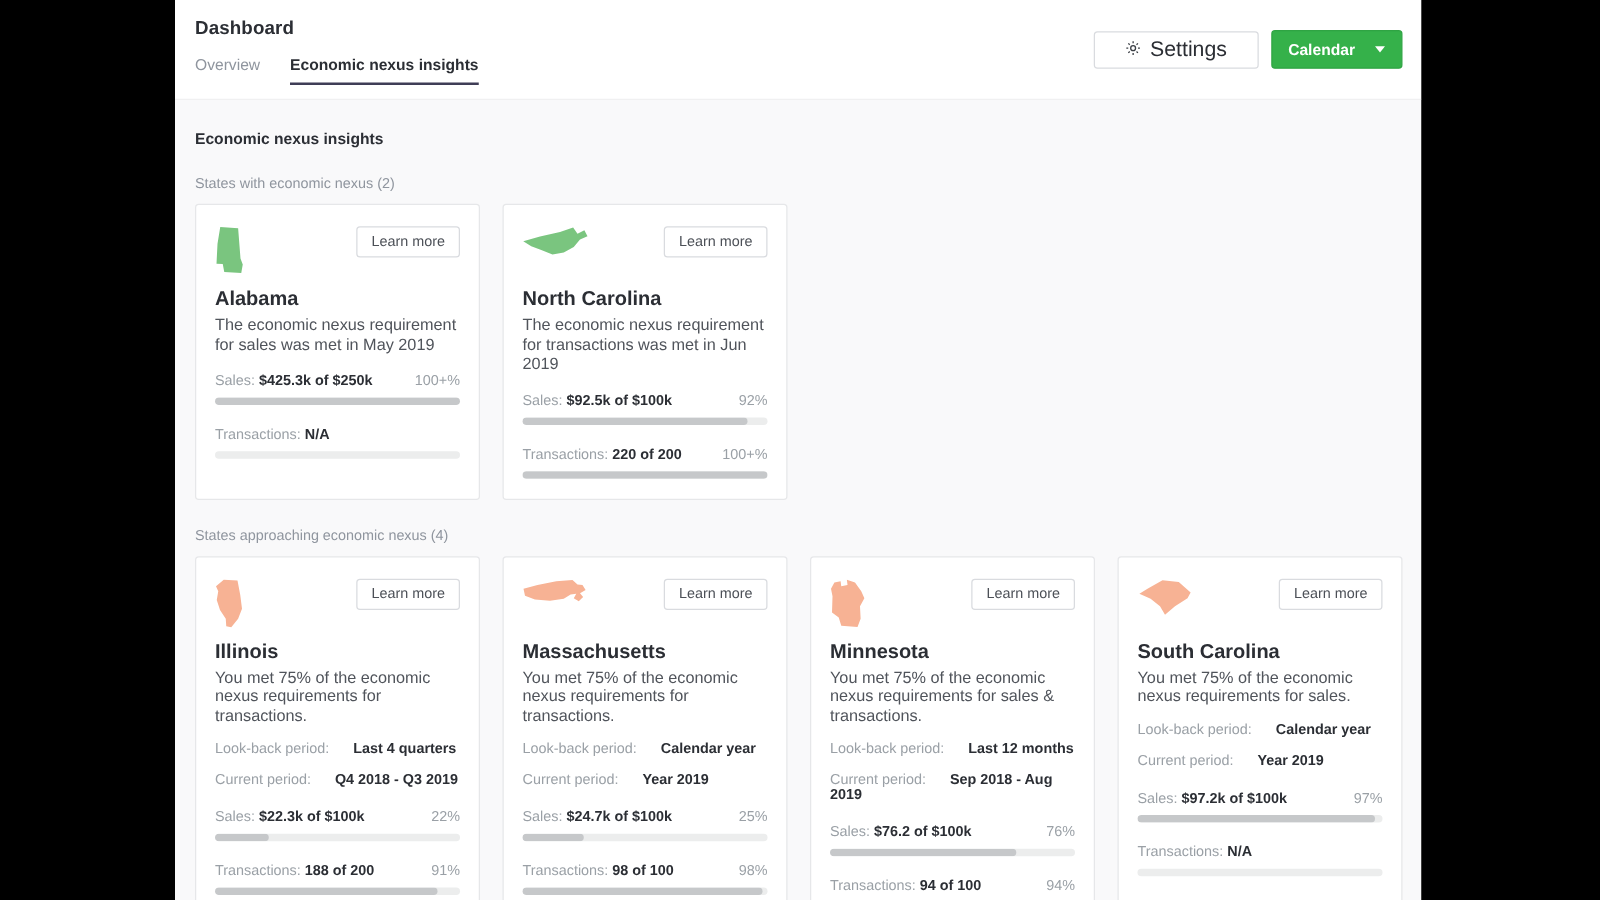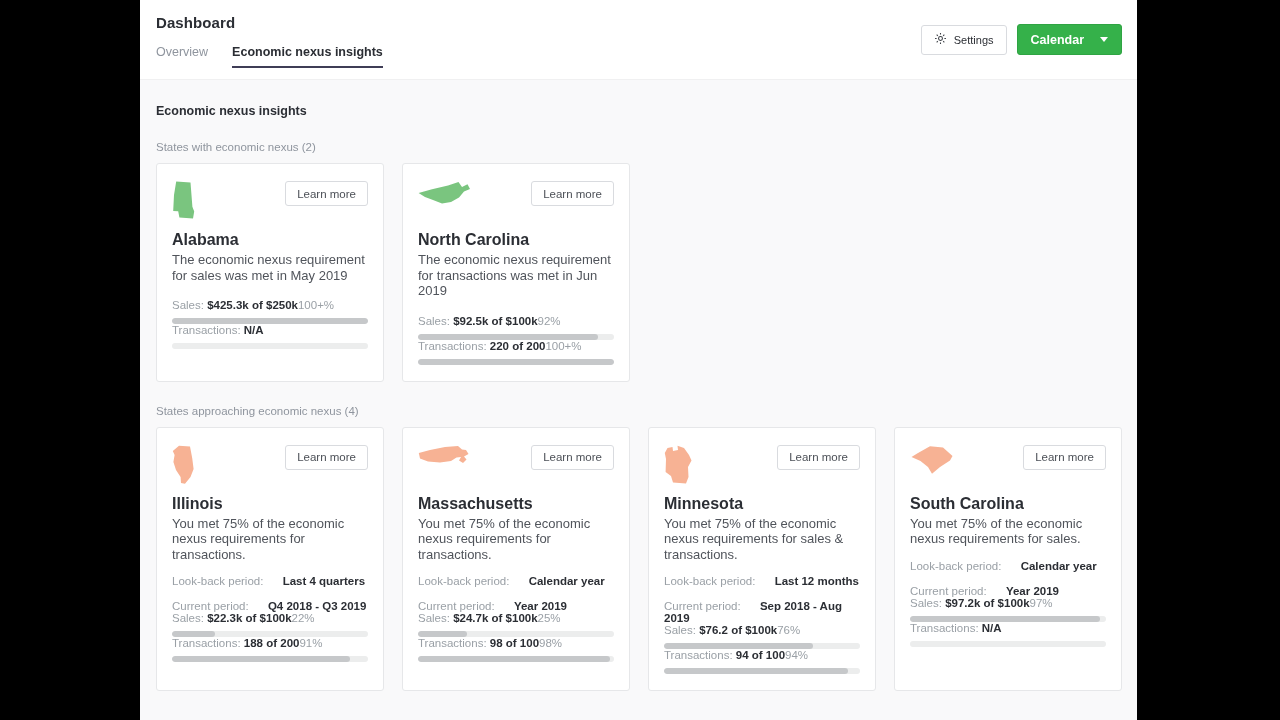--- a/index.html
+++ b/index.html
@@ -58,11 +58,11 @@
   #settings-button {
     display: flex; align-items: center; gap: 7px;
     height: 30px;
-    padding: 0 12px;
+    padding: 0 24px;
     background: #fff;
     border: 1px solid #d9dbdf;
     border-radius: 3px;
-    font-size: 11px;
+    font-size: 17px;
     color: #2b2e34;
     cursor: pointer;
   }

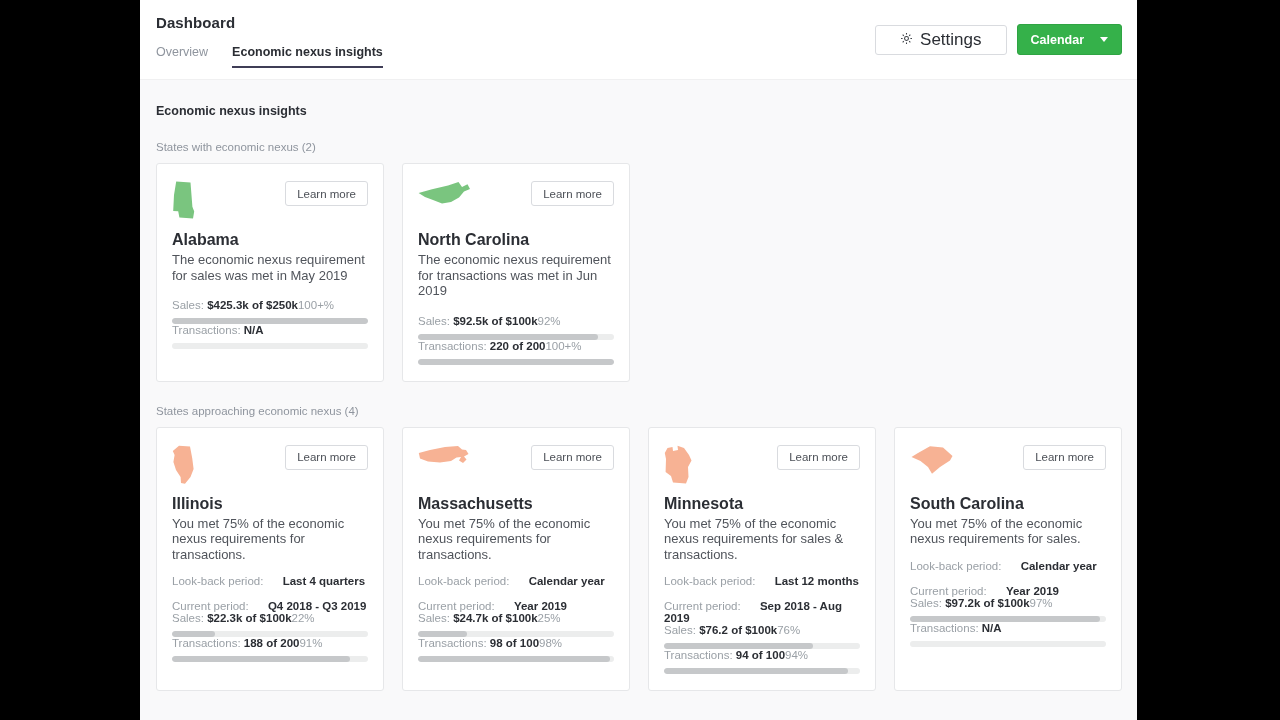--- a/index.html
+++ b/index.html
@@ -149,6 +149,7 @@
   .metric { }
   .metric-head {
     display: flex;
+    justify-content: space-between;
     align-items: baseline;
     font-size: 11.5px;
     color: #9aa0a6;

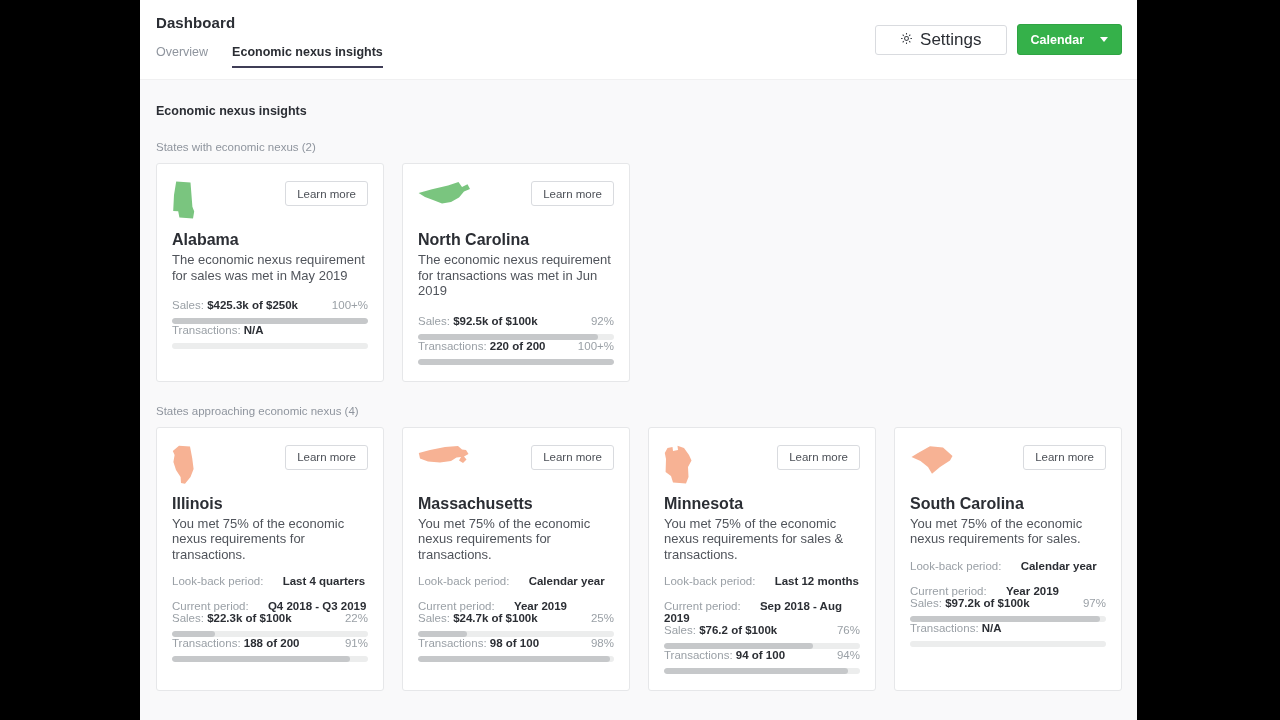--- a/index.html
+++ b/index.html
@@ -146,7 +146,7 @@
     margin-top: 13px;
   }
   .meta-row b { color: #2b2e34; font-weight: bold; margin-left: 16px; }
-  .metric { }
+  .metric { margin-top: 18px; }
   .metric-head {
     display: flex;
     justify-content: space-between;

